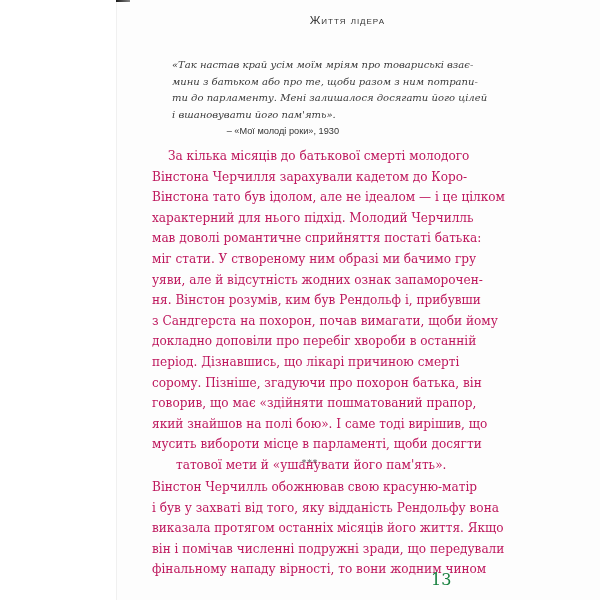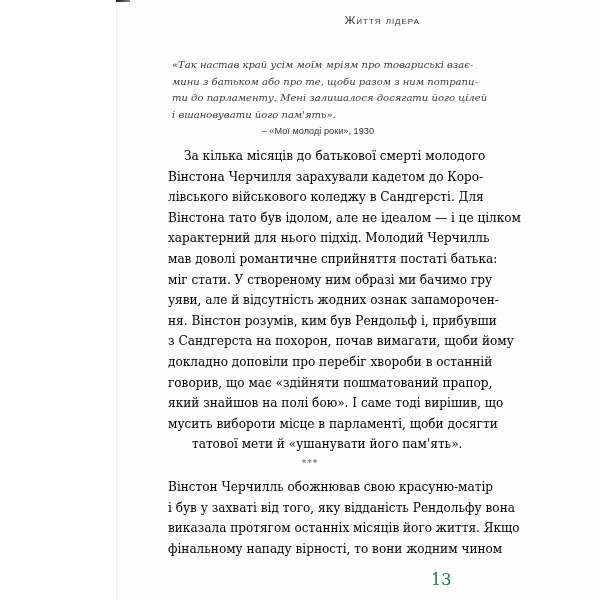--- a/index.html
+++ b/index.html
@@ -15,7 +15,6 @@
       width: 485px;
       height: 600px;
       background: #ffffff;
-      padding-left: 35px;
     }
     .page {
       position: absolute;

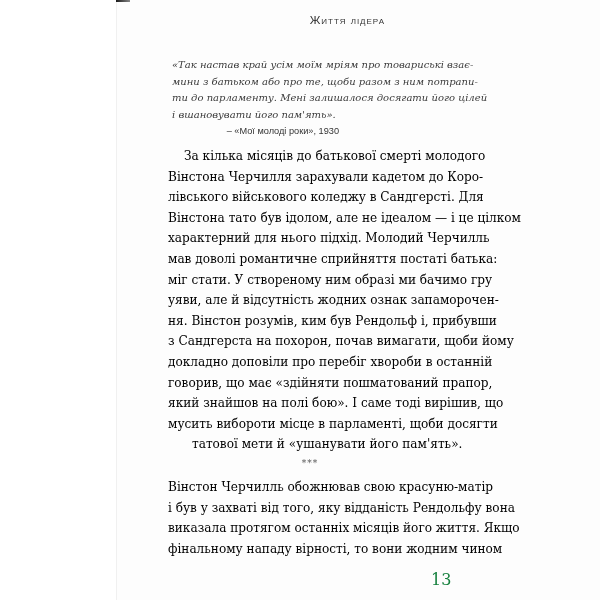--- a/index.html
+++ b/index.html
@@ -66,13 +66,13 @@
     }
     .body-text {
       position: absolute;
-      left: 168px;
+      left: 152px;
       top: 146px;
       width: 300px;
       font-family: "DejaVu Serif", serif;
       font-size: 12.1px;
       line-height: 20.6px;
-      color: #000000;
+      color: #be185d;
     }
     .body-text .line {
       display: block;

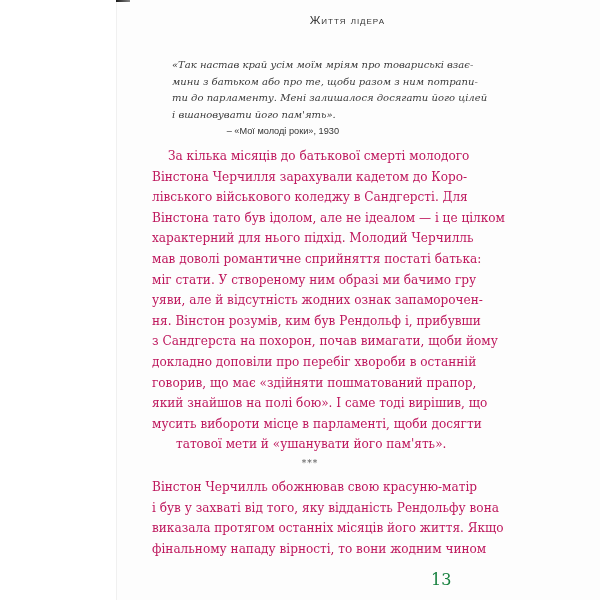--- a/index.html
+++ b/index.html
@@ -131,7 +131,6 @@
   <div class="body-text">
     <span class="line indent">За кілька місяців до батькової смерті молодого</span>
     <span class="line">Вінстона Черчилля зарахували кадетом до Коро-</span>
-    <span class="line">лівського військового коледжу в Сандгерсті. Для</span>
     <span class="line">Вінстона тато був ідолом, але не ідеалом — і це цілком</span>
     <span class="line">характерний для нього підхід. Молодий Черчилль</span>
     <span class="line">мав доволі романтичне сприйняття постаті батька:</span>

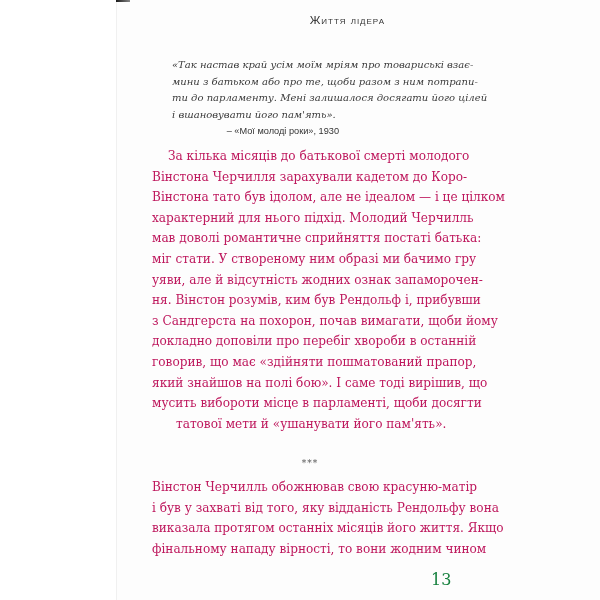--- a/index.html
+++ b/index.html
@@ -139,6 +139,7 @@
     <span class="line">ня. Вінстон розумів, ким був Рендольф і, прибувши</span>
     <span class="line">з Сандгерста на похорон, почав вимагати, щоби йому</span>
     <span class="line">докладно доповіли про перебіг хвороби в останній</span>
+    <span class="line">період. Дізнавшись, що лікарі причиною смерті</span>
     <span class="line">говорив, що має «здійняти пошматований прапор,</span>
     <span class="line">який знайшов на полі бою». І саме тоді вирішив, що</span>
     <span class="line">мусить вибороти місце в парламенті, щоби досягти</span>

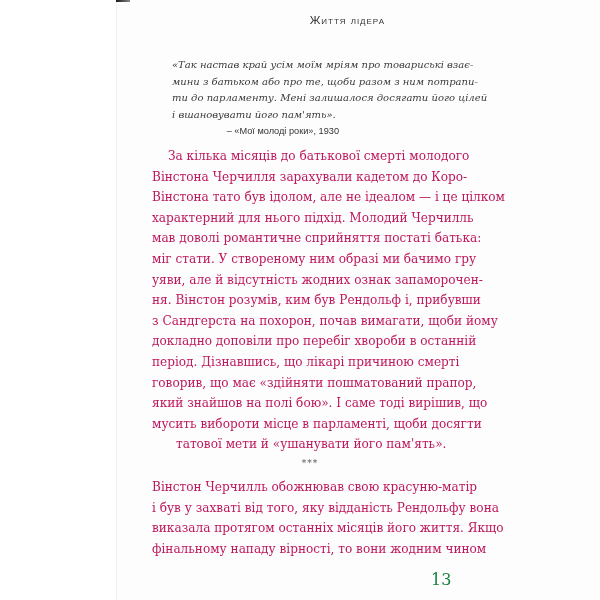--- a/index.html
+++ b/index.html
@@ -140,6 +140,7 @@
     <span class="line">з Сандгерста на похорон, почав вимагати, щоби йому</span>
     <span class="line">докладно доповіли про перебіг хвороби в останній</span>
     <span class="line">період. Дізнавшись, що лікарі причиною смерті</span>
+    <span class="line">сорому. Пізніше, згадуючи про похорон батька, він</span>
     <span class="line">говорив, що має «здійняти пошматований прапор,</span>
     <span class="line">який знайшов на полі бою». І саме тоді вирішив, що</span>
     <span class="line">мусить вибороти місце в парламенті, щоби досягти</span>

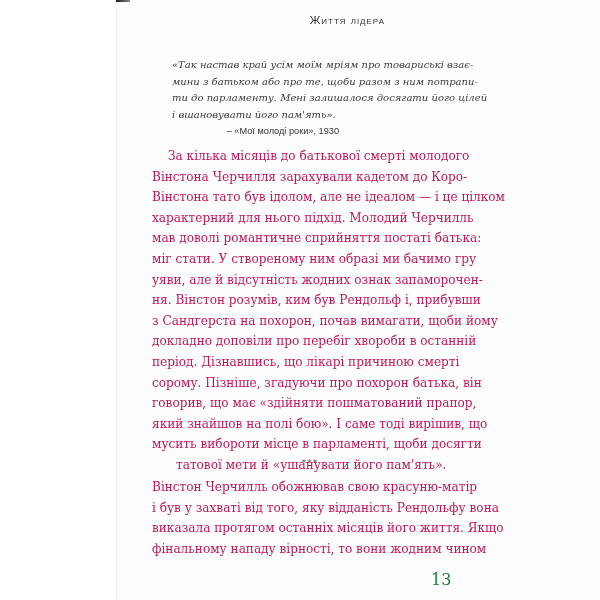--- a/index.html
+++ b/index.html
@@ -153,6 +153,7 @@
     <span class="line">Вінстон Черчилль обожнював свою красуню-матір</span>
     <span class="line">і був у захваті від того, яку відданість Рендольфу вона</span>
     <span class="line">виказала протягом останніх місяців його життя. Якщо</span>
+    <span class="line">він і помічав численні подружні зради, що передували</span>
     <span class="line">фінальному нападу вірності, то вони жодним чином</span>
   </div>
 

